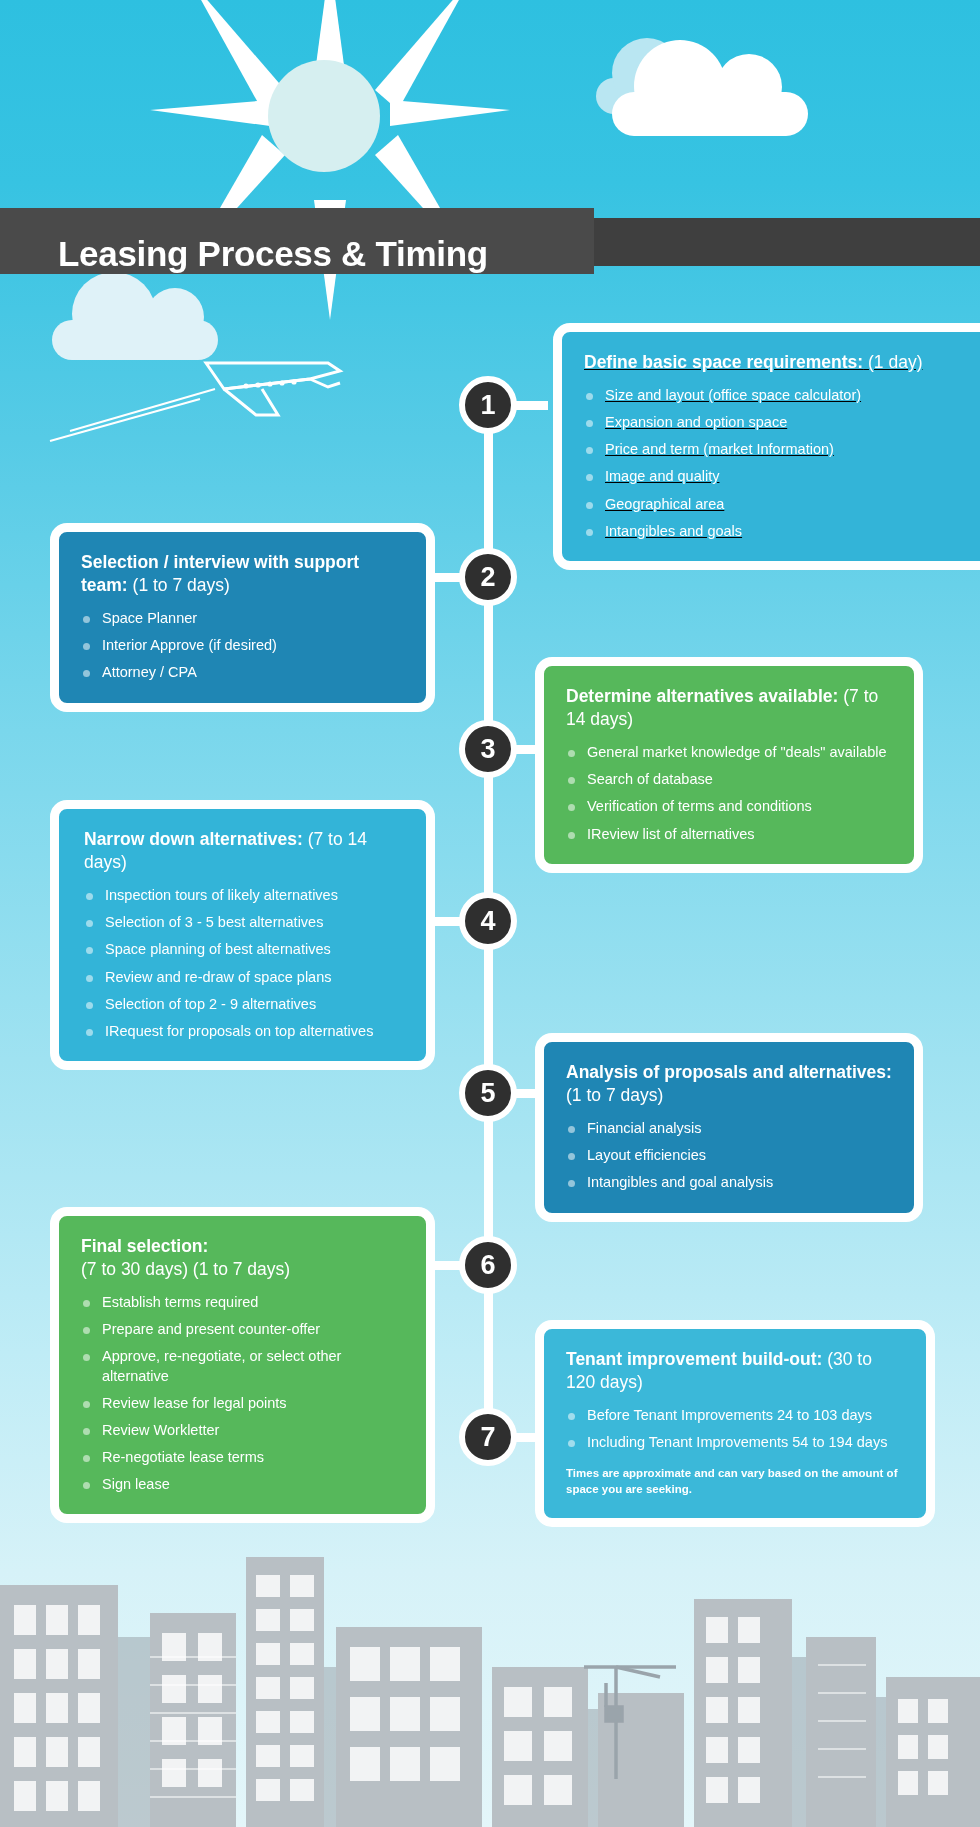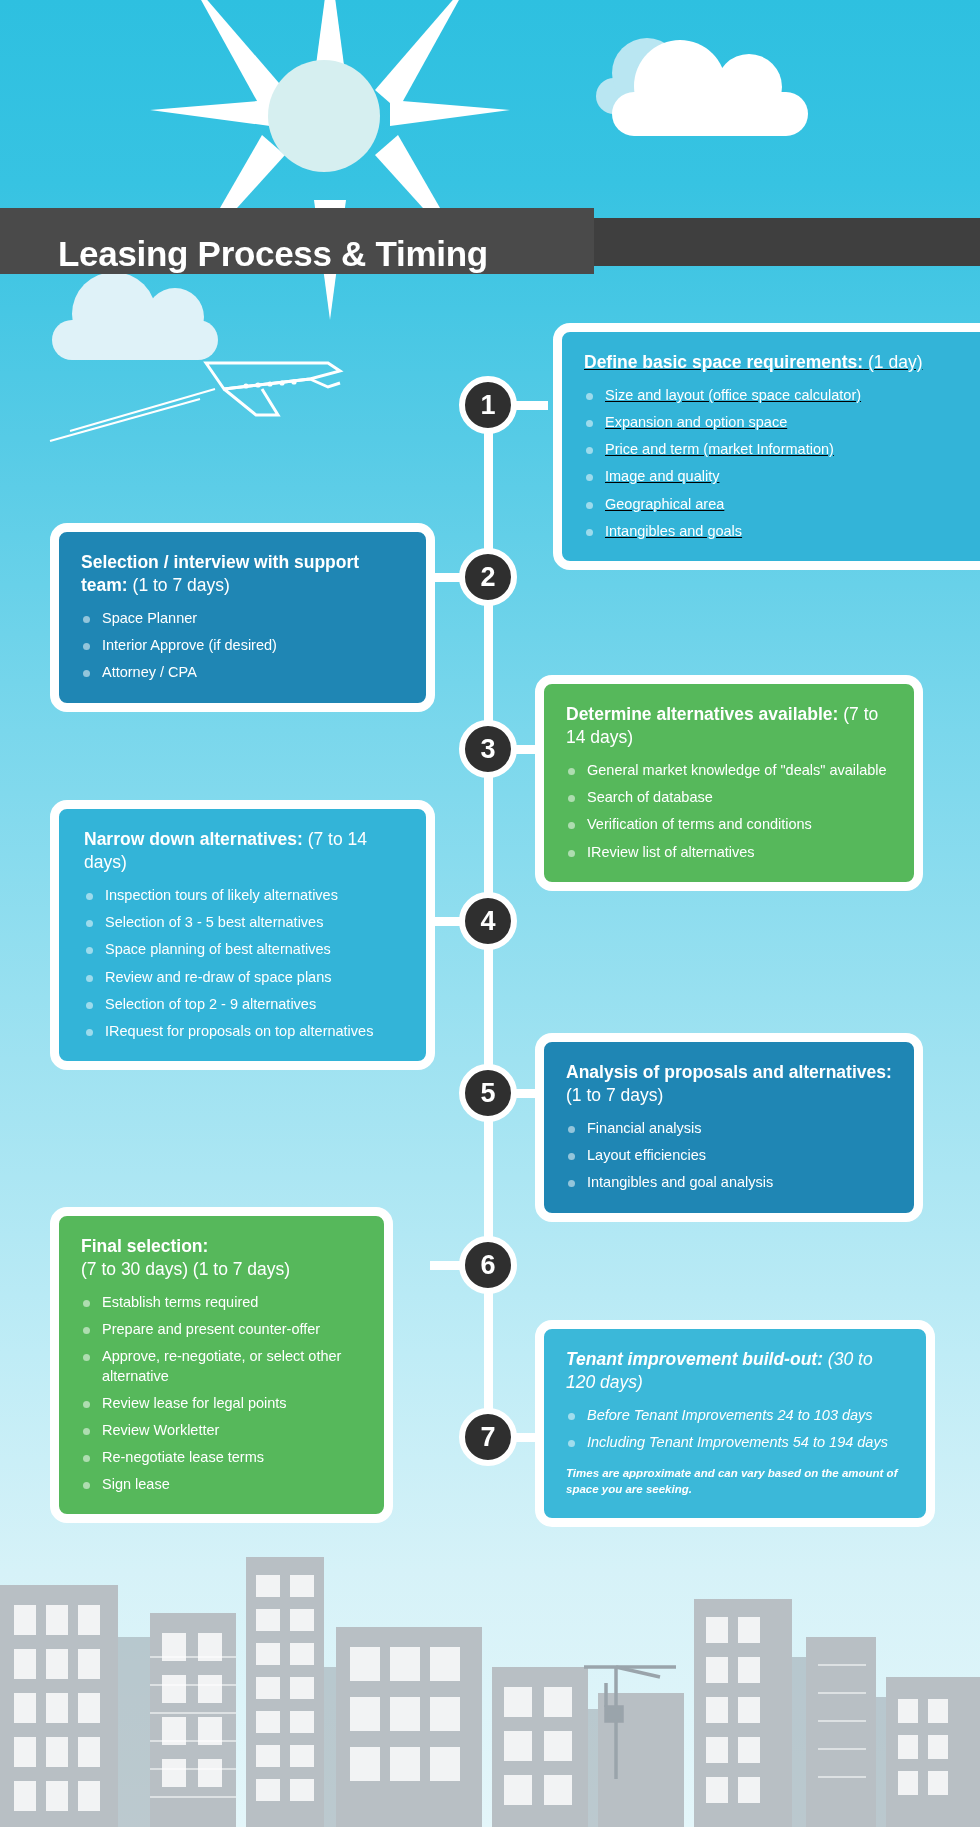--- a/index.html
+++ b/index.html
@@ -223,7 +223,7 @@
     </ul>
   </div>
 
-  <div class="card green" style="left:535px; top:675px; width:388px;">
+  <div class="card green" style="left:535px; top:657px; width:388px;">
     <div class="card-title">
       <span>Determine alternatives available:</span>
       <span class="dur">(7 to 14 days)</span>

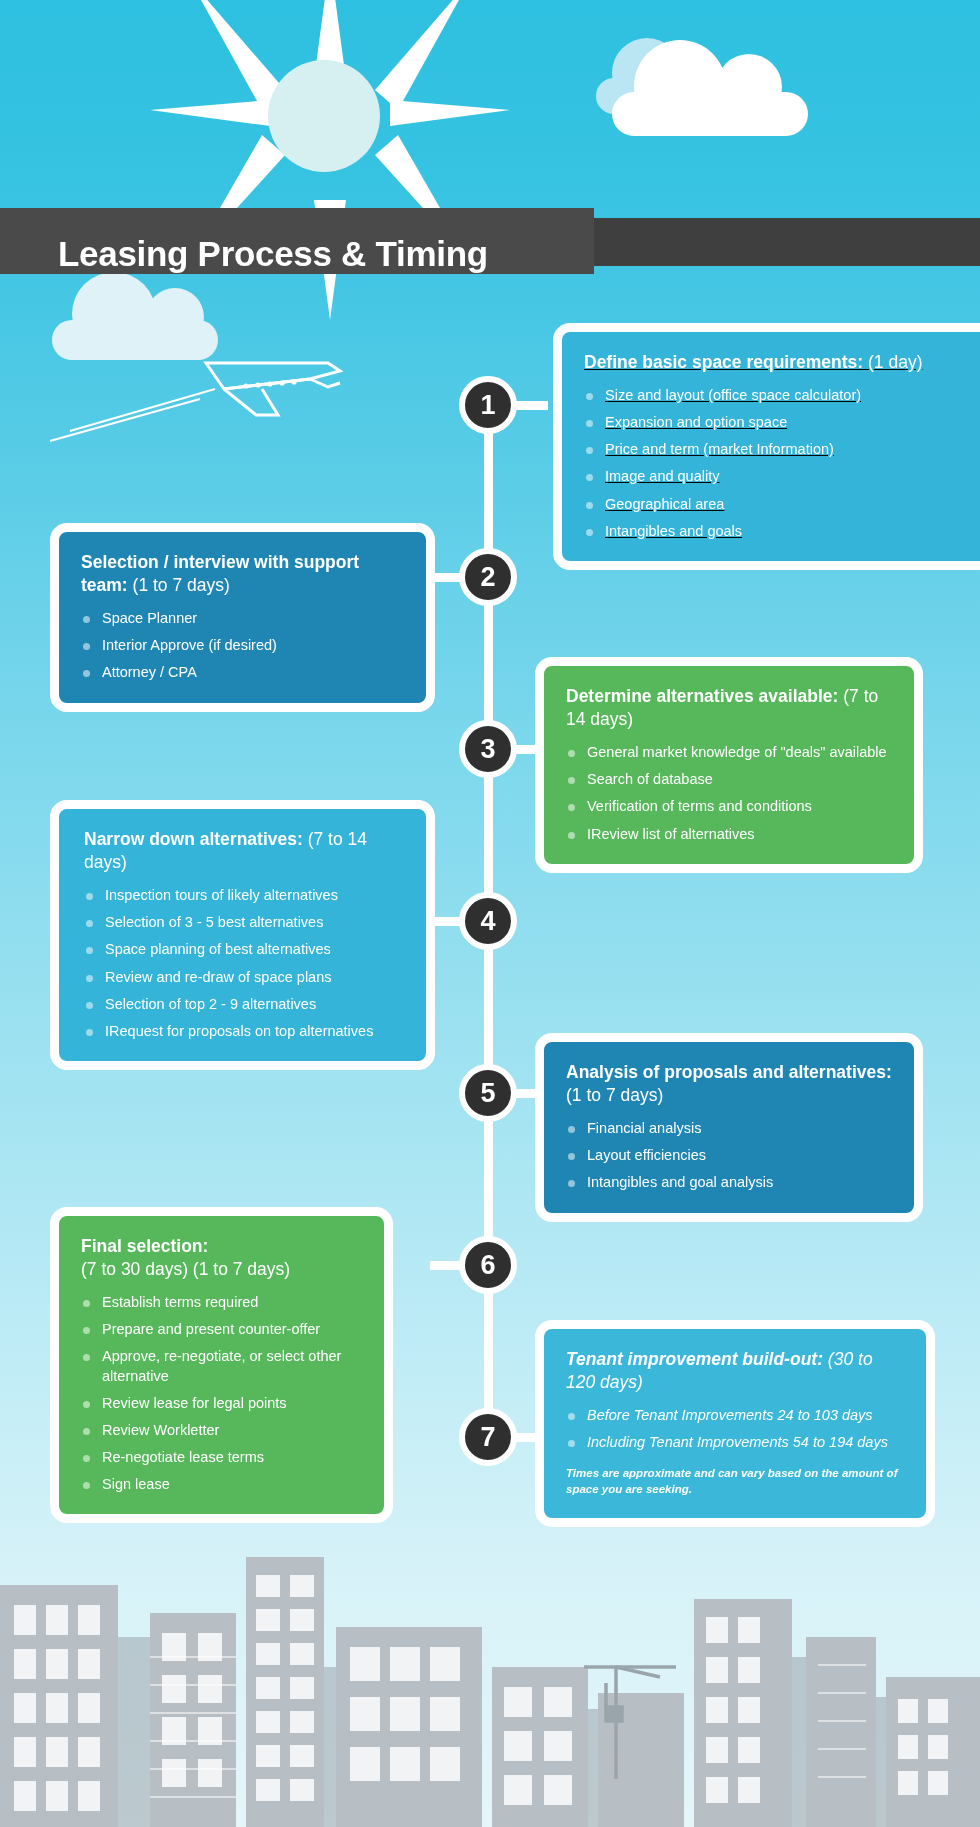--- a/index.html
+++ b/index.html
@@ -263,7 +263,7 @@
     </ul>
   </div>
 
-  <div class="card green" style="left:50px; top:1207px; width:343px;">
+  <div class="card green" style="left:50px; top:1207px; width:385px;">
     <div class="card-title">
       <span>Final selection:</span><br>
       <span class="dur">(7 to 30 days) (1 to 7 days)</span>

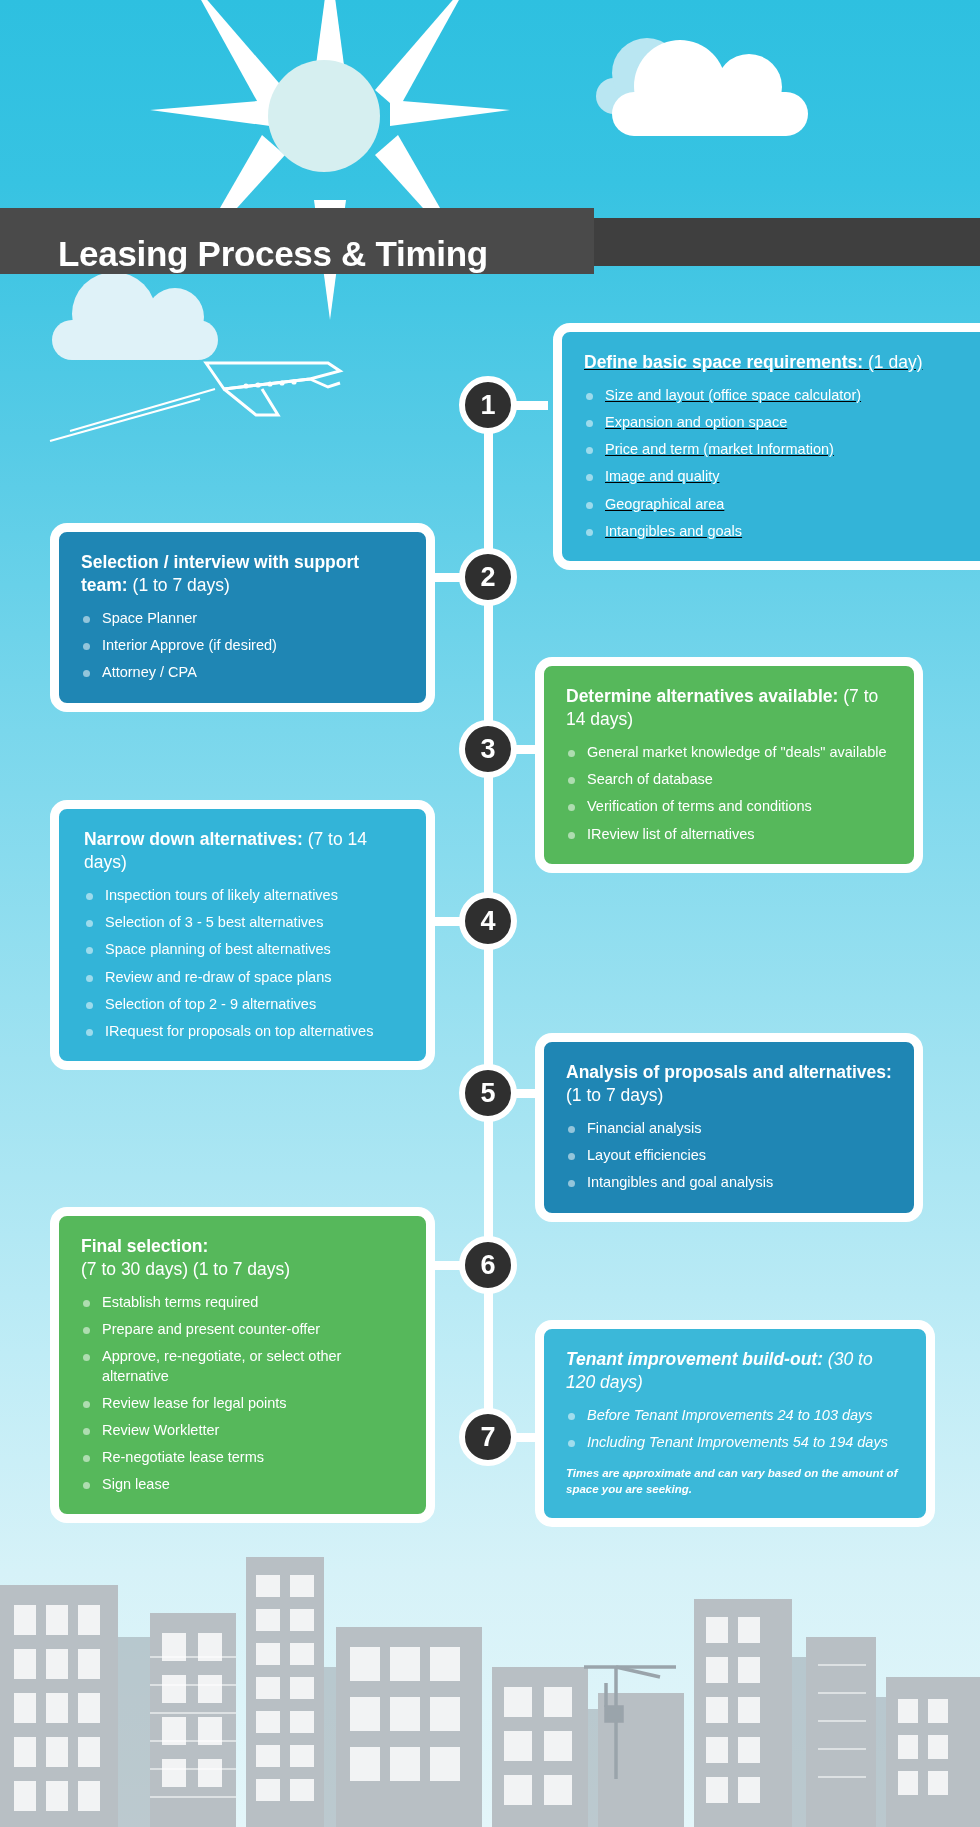--- a/index.html
+++ b/index.html
@@ -279,7 +279,7 @@
     </ul>
   </div>
 
-  <div class="card blue-lt" style="left:535px; top:1320px; width:400px;font-style:italic;">
+  <div class="card blue-lt" style="left:535px; top:1320px; width:400px;">
     <div class="card-title">
       <span>Tenant improvement build-out:</span>
       <span class="dur">(30 to 120 days)</span>

